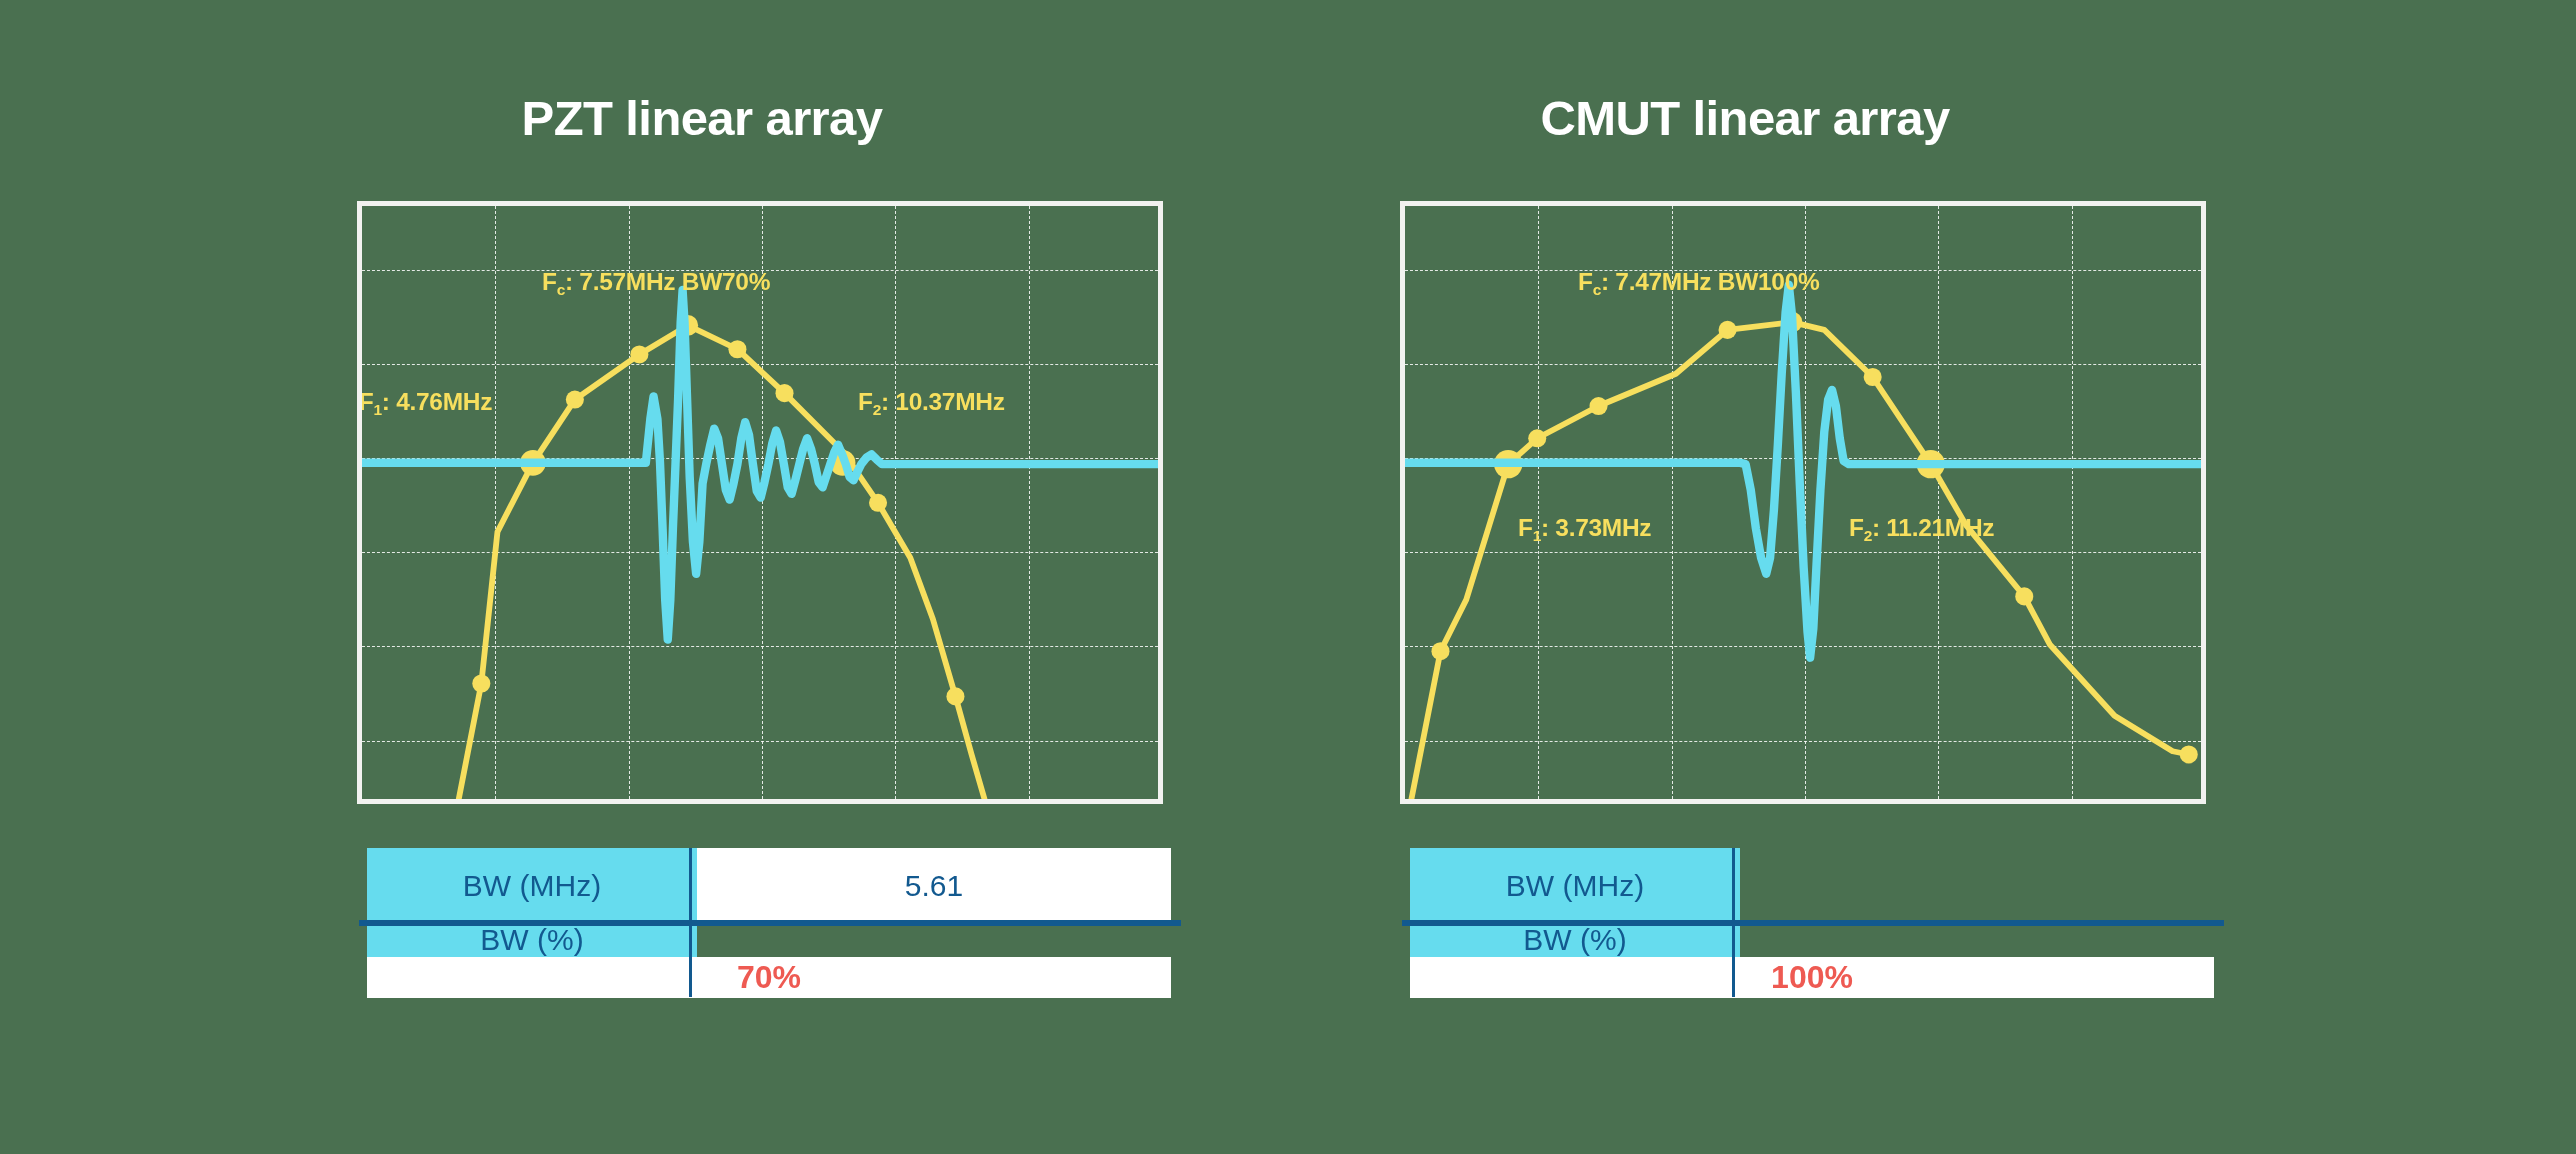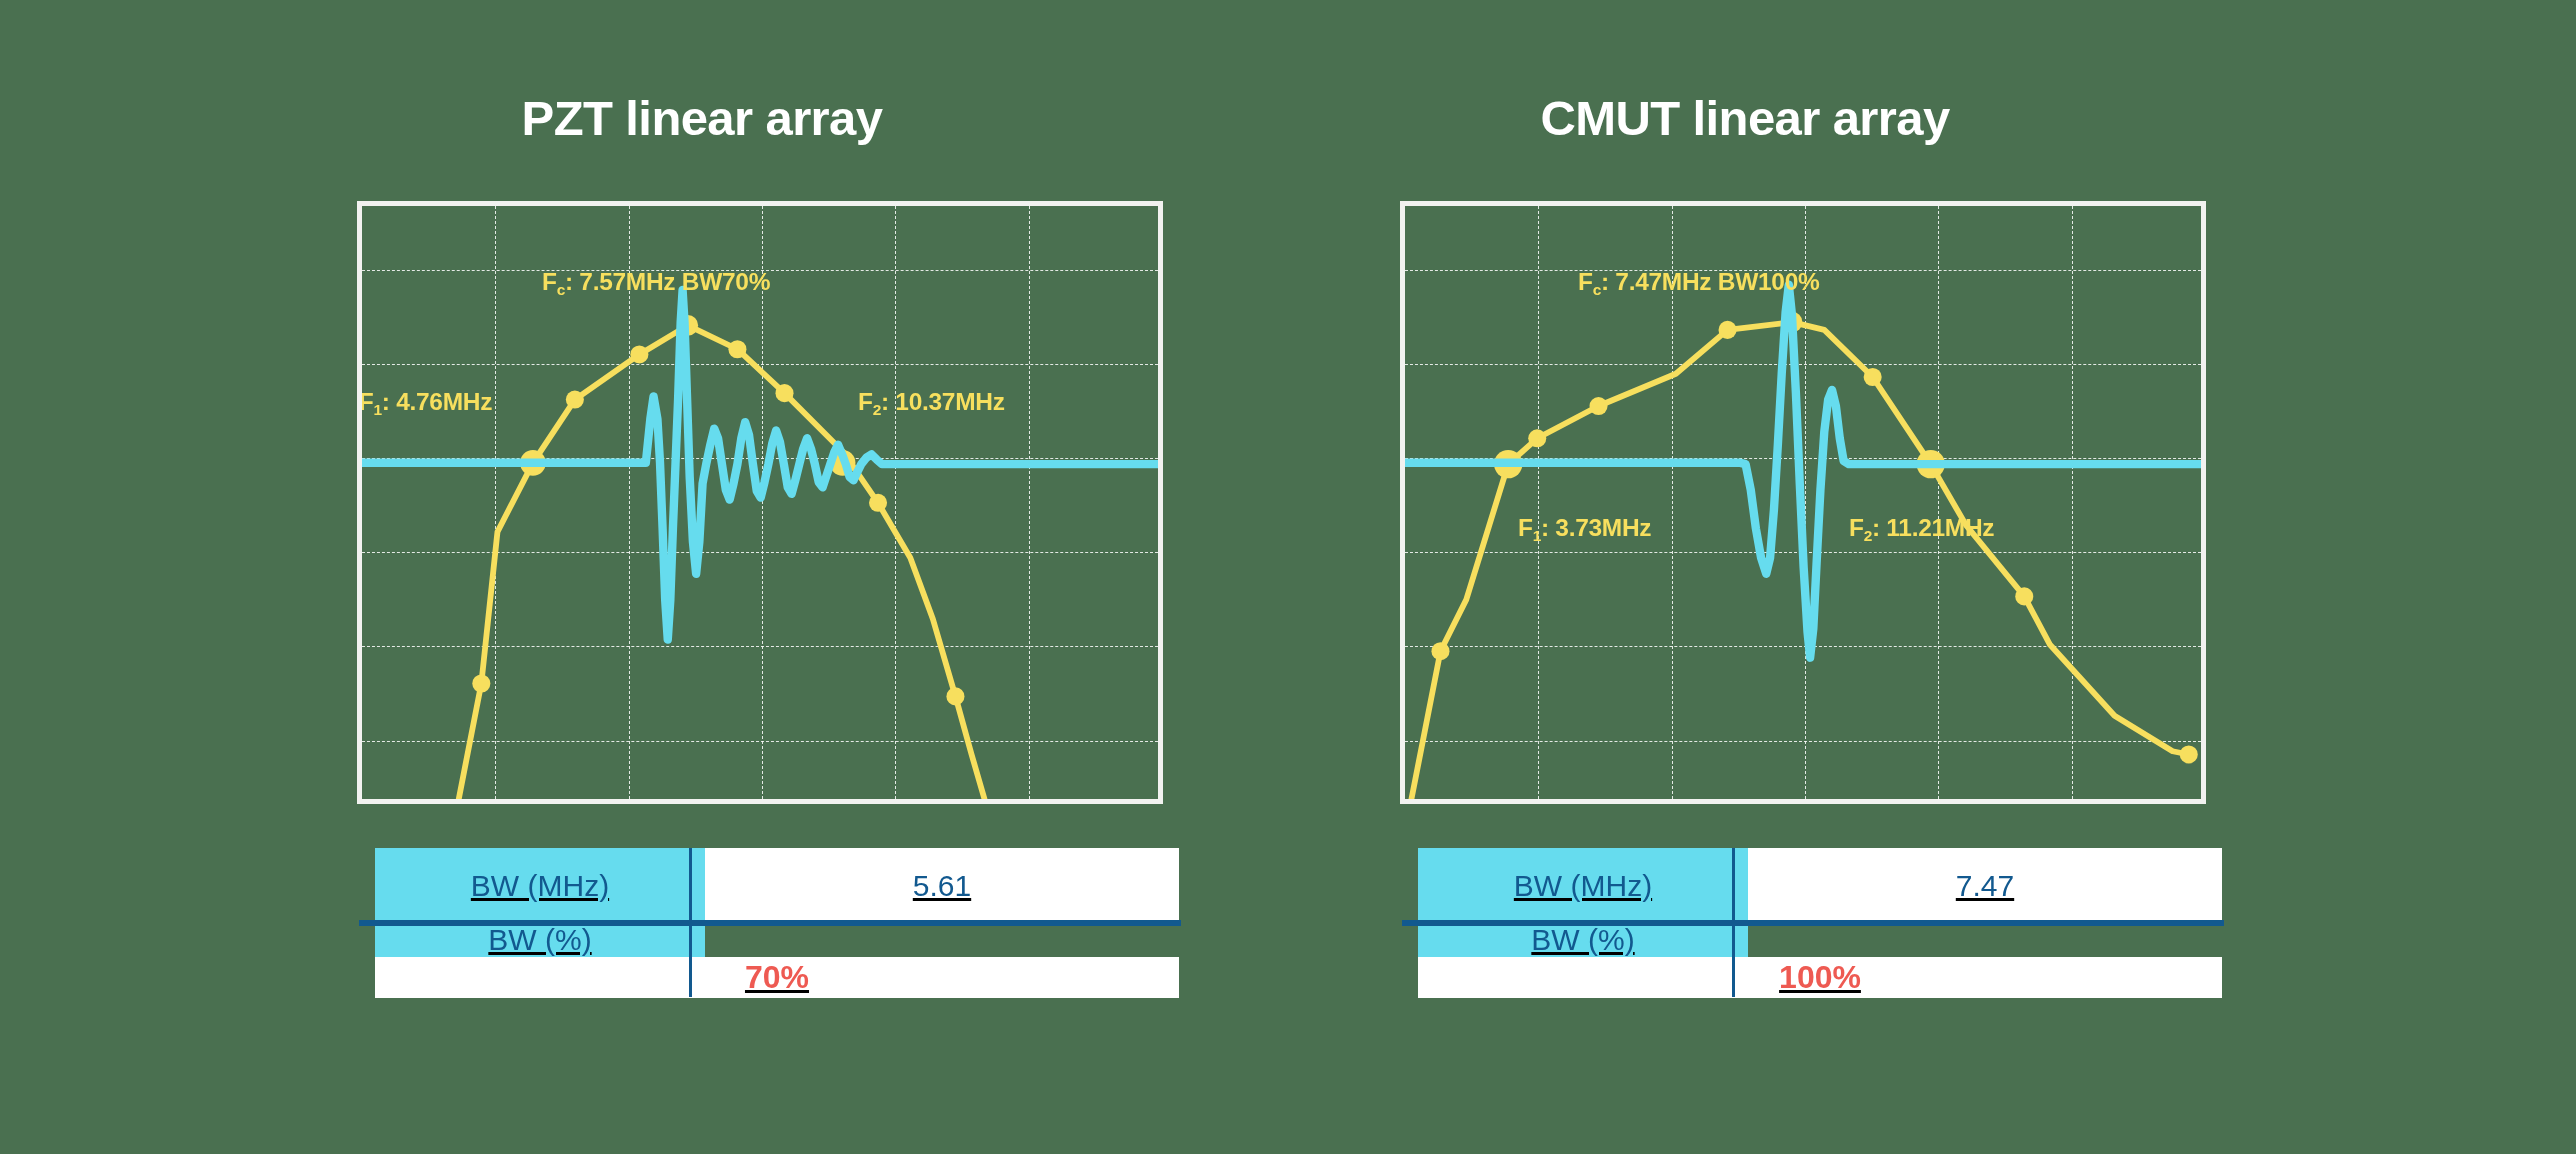--- a/index.html
+++ b/index.html
@@ -113,11 +113,10 @@
   }
   .bw-row {
     position: absolute;
-    left: 16px;
+    left: 8px;
     width: 100%;
     height: 75px;
     display: flex;
-    text-decoration: underline;
   }
   .bw-row.r0 { top: 0; }
   .bw-row.r1 { top: 75px; flex-direction: column; }

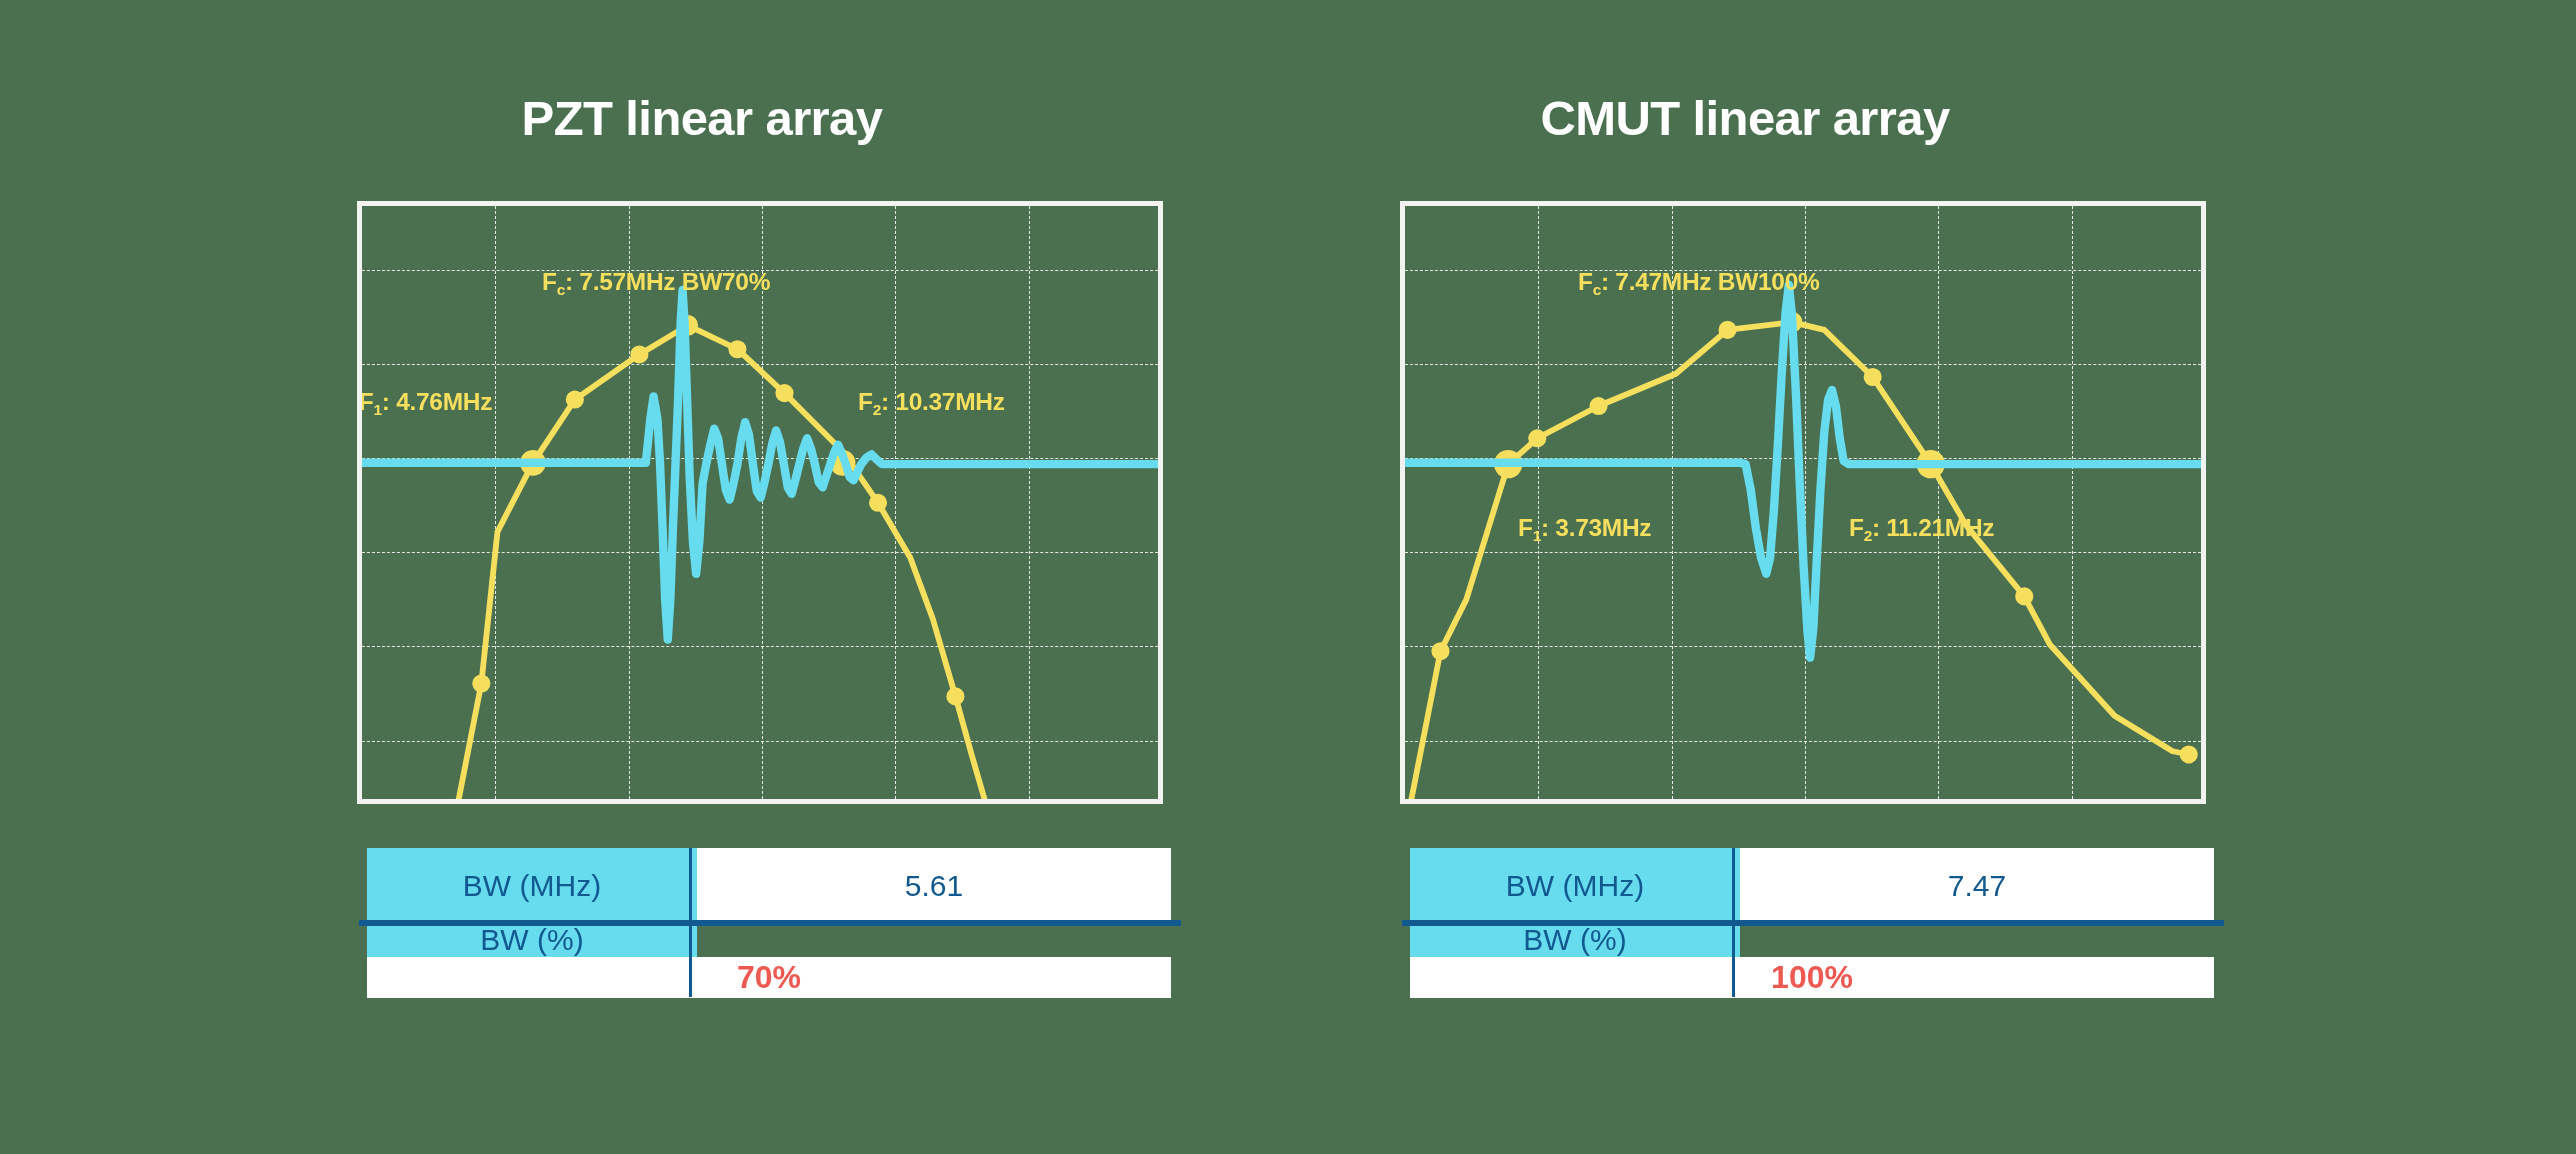--- a/index.html
+++ b/index.html
@@ -310,7 +310,6 @@
     <div class="bw-table">
       <div class="bw-row r0">
         <div class="bw-cell-label">BW (MHz)</div>
-        <div class="bw-cell-value">7.47</div>
       </div>
       <div class="bw-row r1">
         <div class="bw-cell-label">BW (%)</div>

